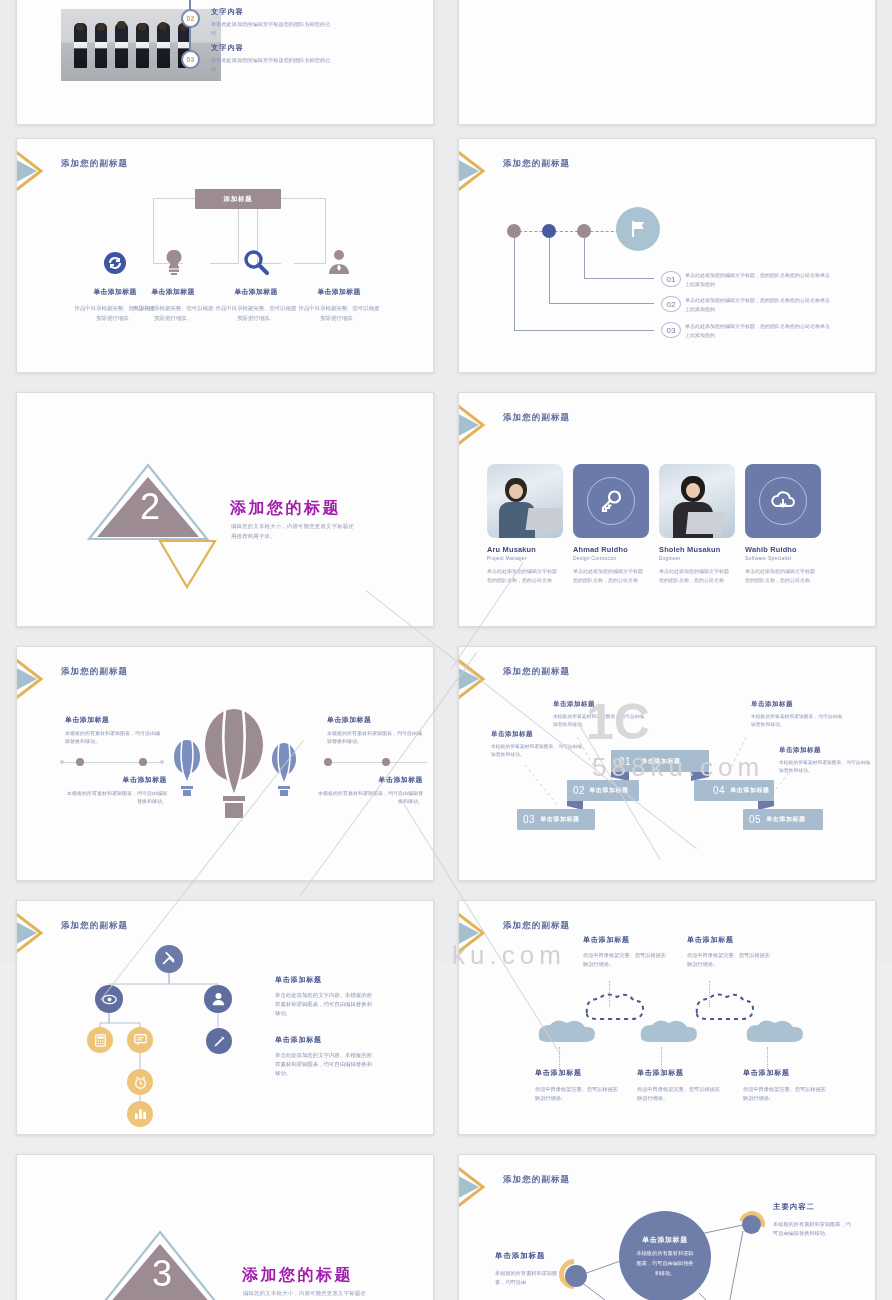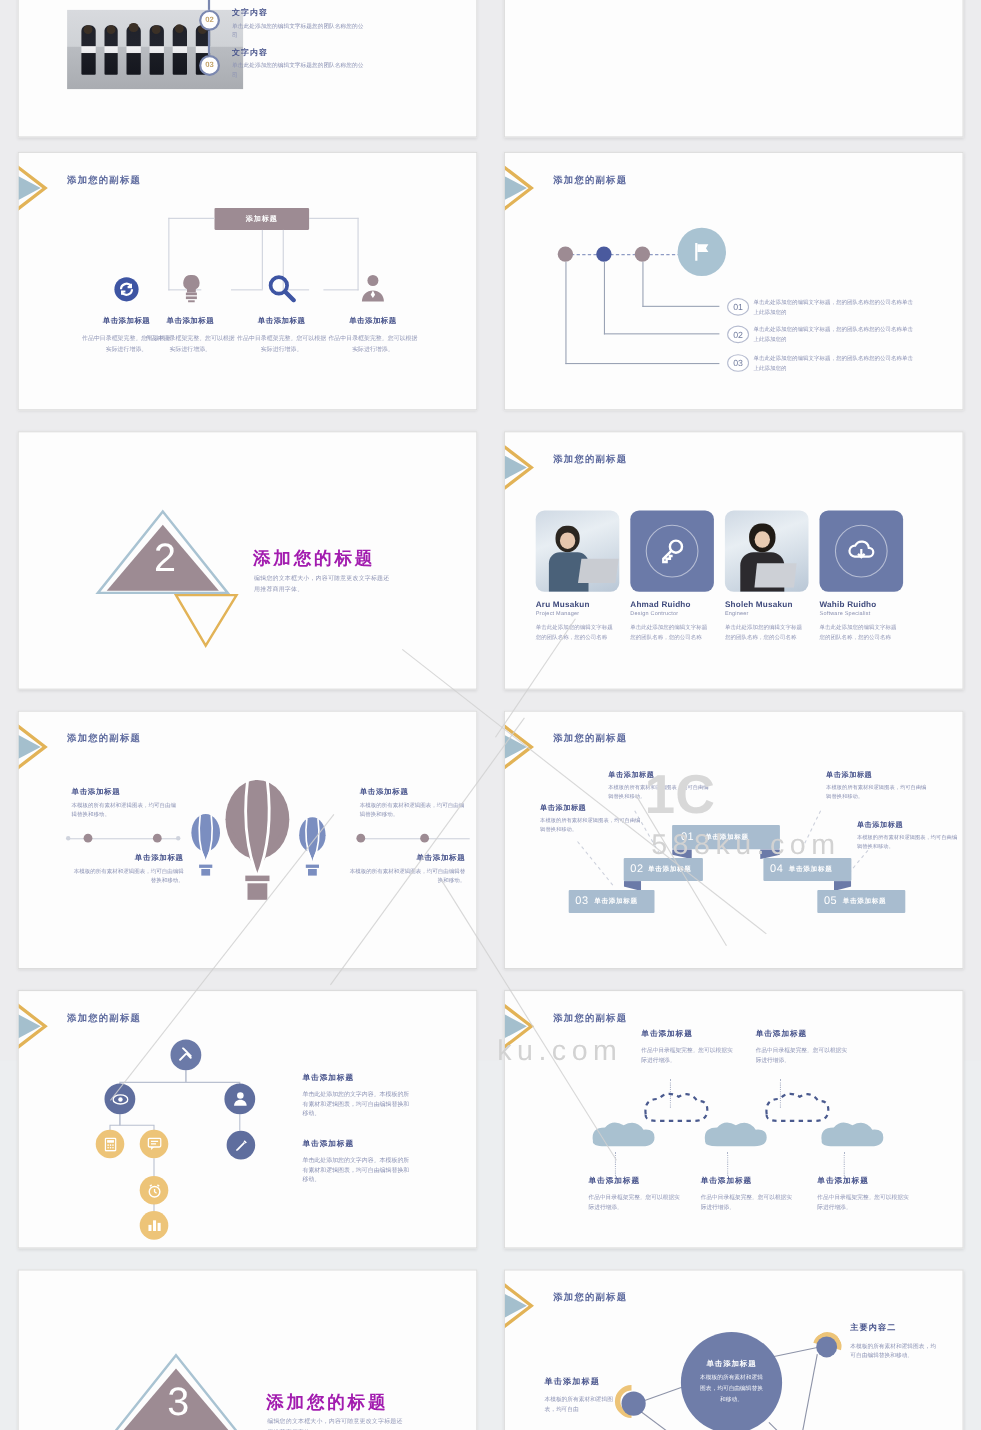--- a/index.html
+++ b/index.html
@@ -483,7 +483,7 @@
           <span class="rt">单击添加标题</span>
         </div>
 
-        <div class="ribbon" style="left:235px;top:133px;width:80px;height:21px;padding-left:6px;gap:5px;">
+        <div class="ribbon" style="left:235px;top:133px;width:80px;height:21px;padding-left:19px;gap:5px;">
           <span class="rn">04</span>
           <span class="rt">单击添加标题</span>
         </div>

